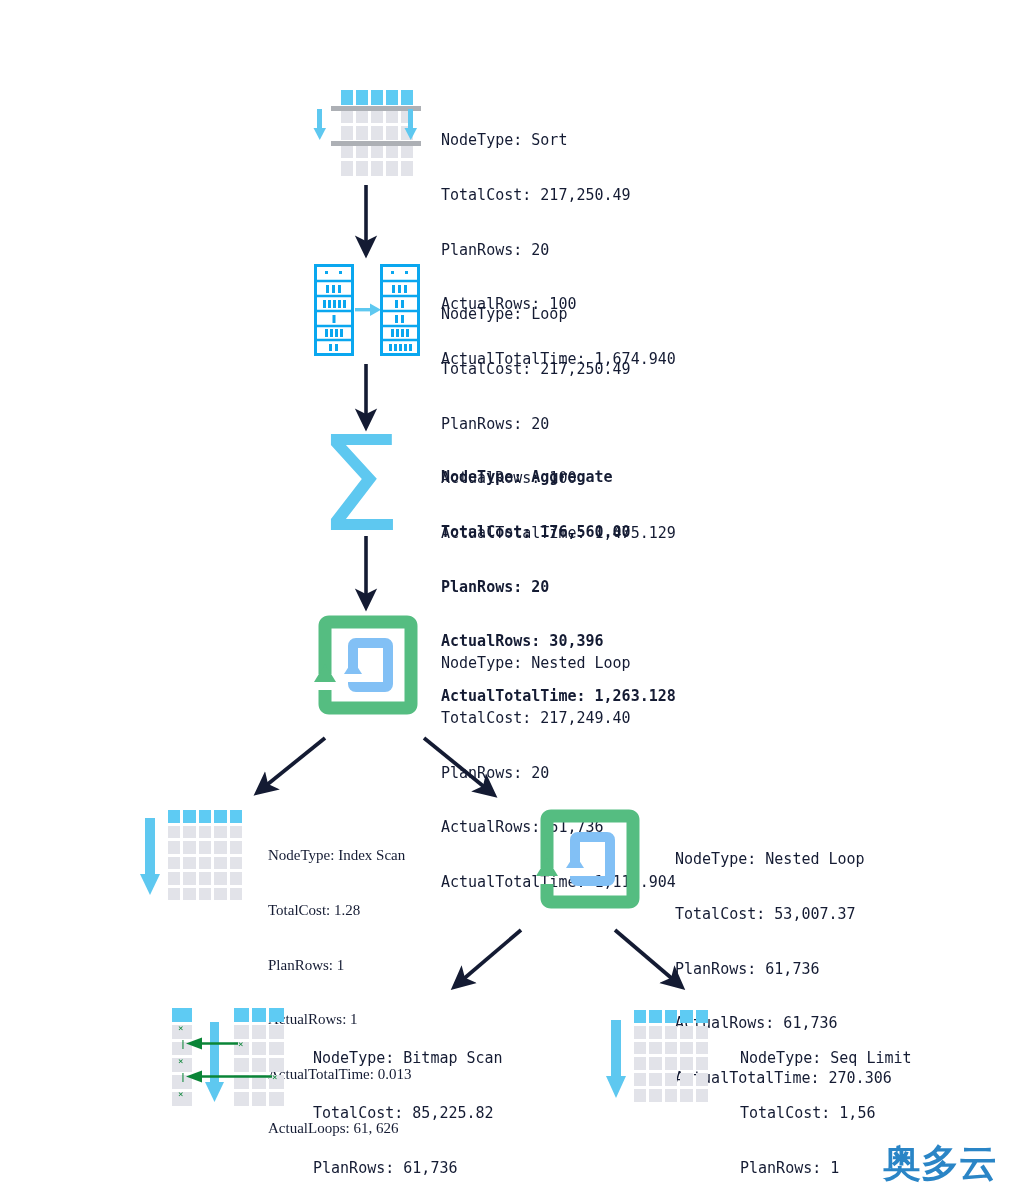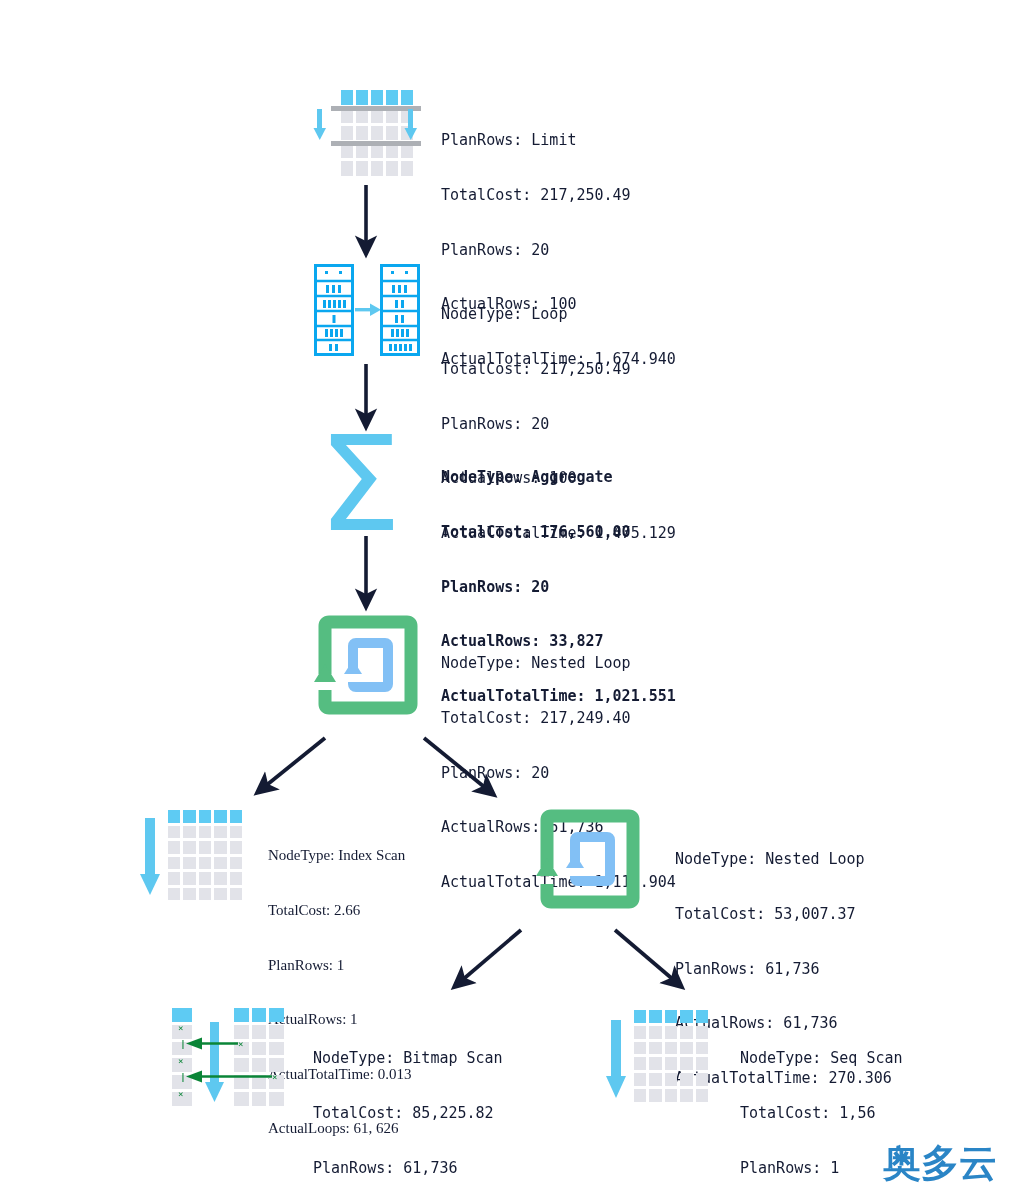--- a/index.html
+++ b/index.html
@@ -155,7 +155,7 @@
     </svg>
   </div>
   <div class="node-text" style="left:441px; top:95px;">
-    <span class="line">PlanRows: Limit</span>
+    <span class="line">NodeType: Sort</span>
     <span class="line">TotalCost: 217,250.49</span>
     <span class="line">PlanRows: 20</span>
     <span class="line">ActualRows: 100</span>

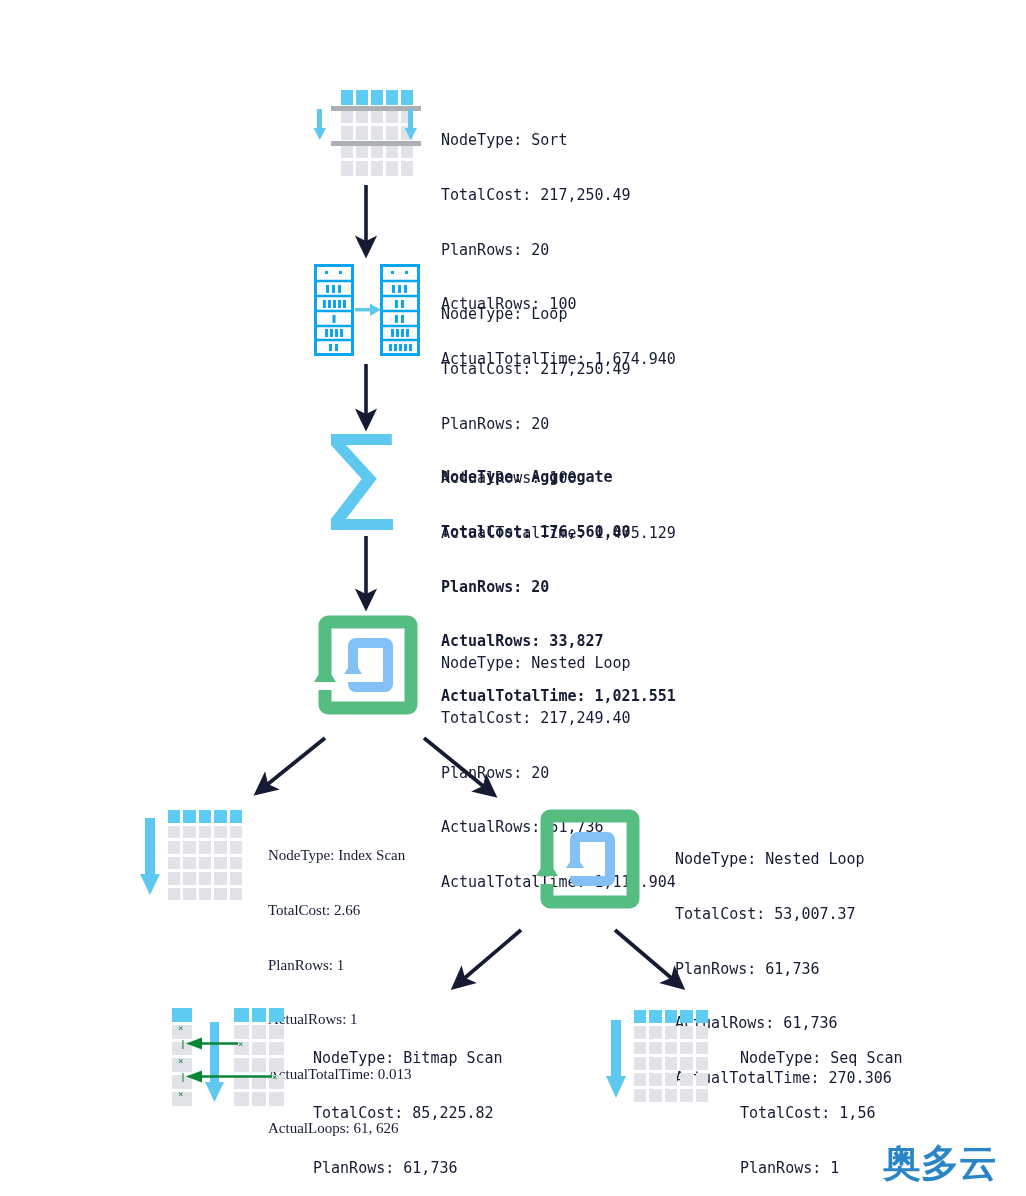--- a/index.html
+++ b/index.html
@@ -245,7 +245,7 @@
     <span class="line">NodeType: Aggregate</span>
     <span class="line">TotalCost: 176,560.00</span>
     <span class="line">PlanRows: 20</span>
-    <span class="line">ActualRows: 33,827</span>
+    <span class="line">ActualRows: 30,396</span>
     <span class="line">ActualTotalTime: 1,021.551</span>
   </div>
 

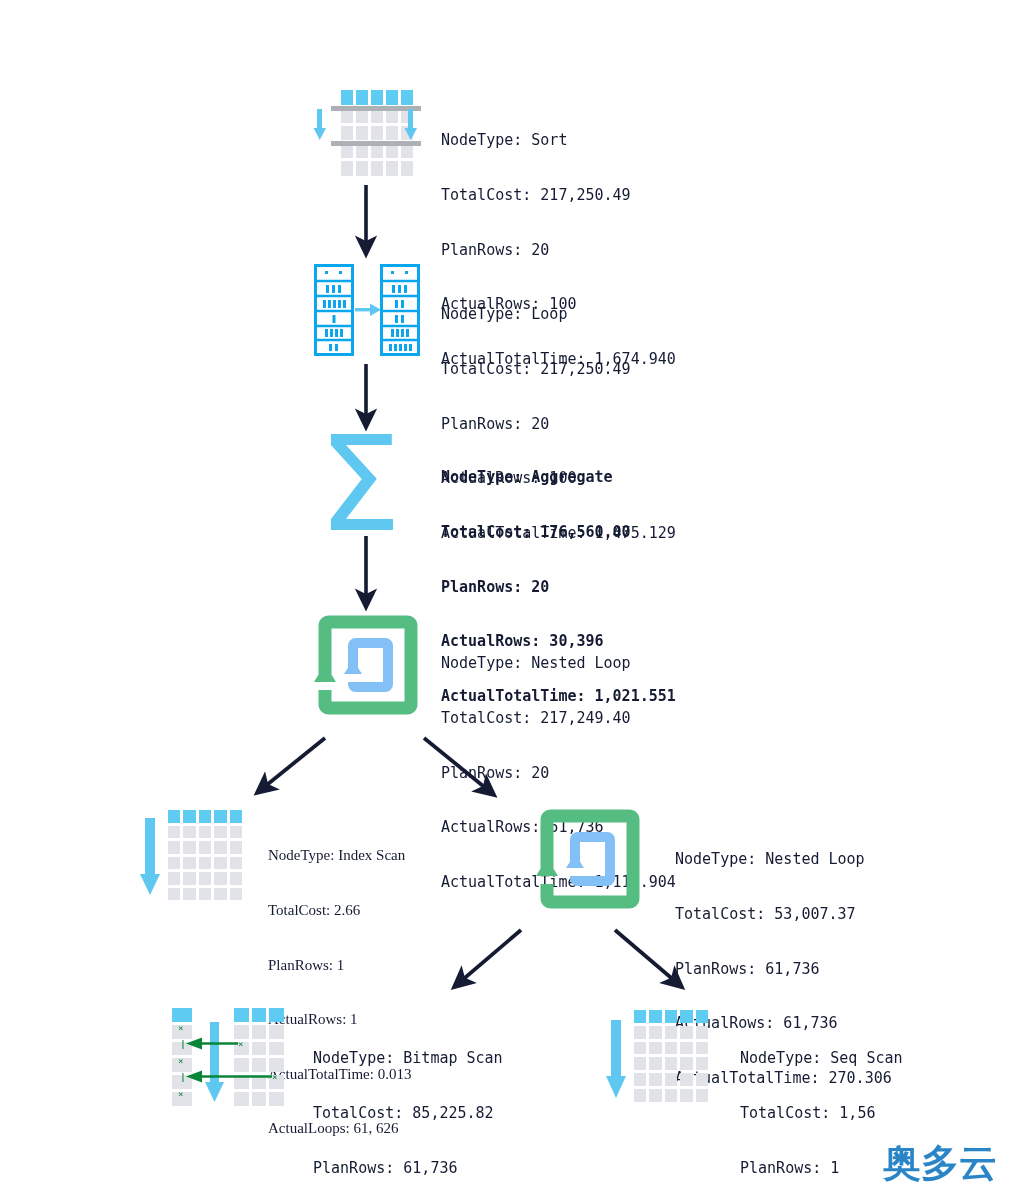--- a/index.html
+++ b/index.html
@@ -246,7 +246,7 @@
     <span class="line">TotalCost: 176,560.00</span>
     <span class="line">PlanRows: 20</span>
     <span class="line">ActualRows: 30,396</span>
-    <span class="line">ActualTotalTime: 1,021.551</span>
+    <span class="line">ActualTotalTime: 1,263.128</span>
   </div>
 
   <div class="icon" style="left:315px; top:612px; width:106px; height:106px;">

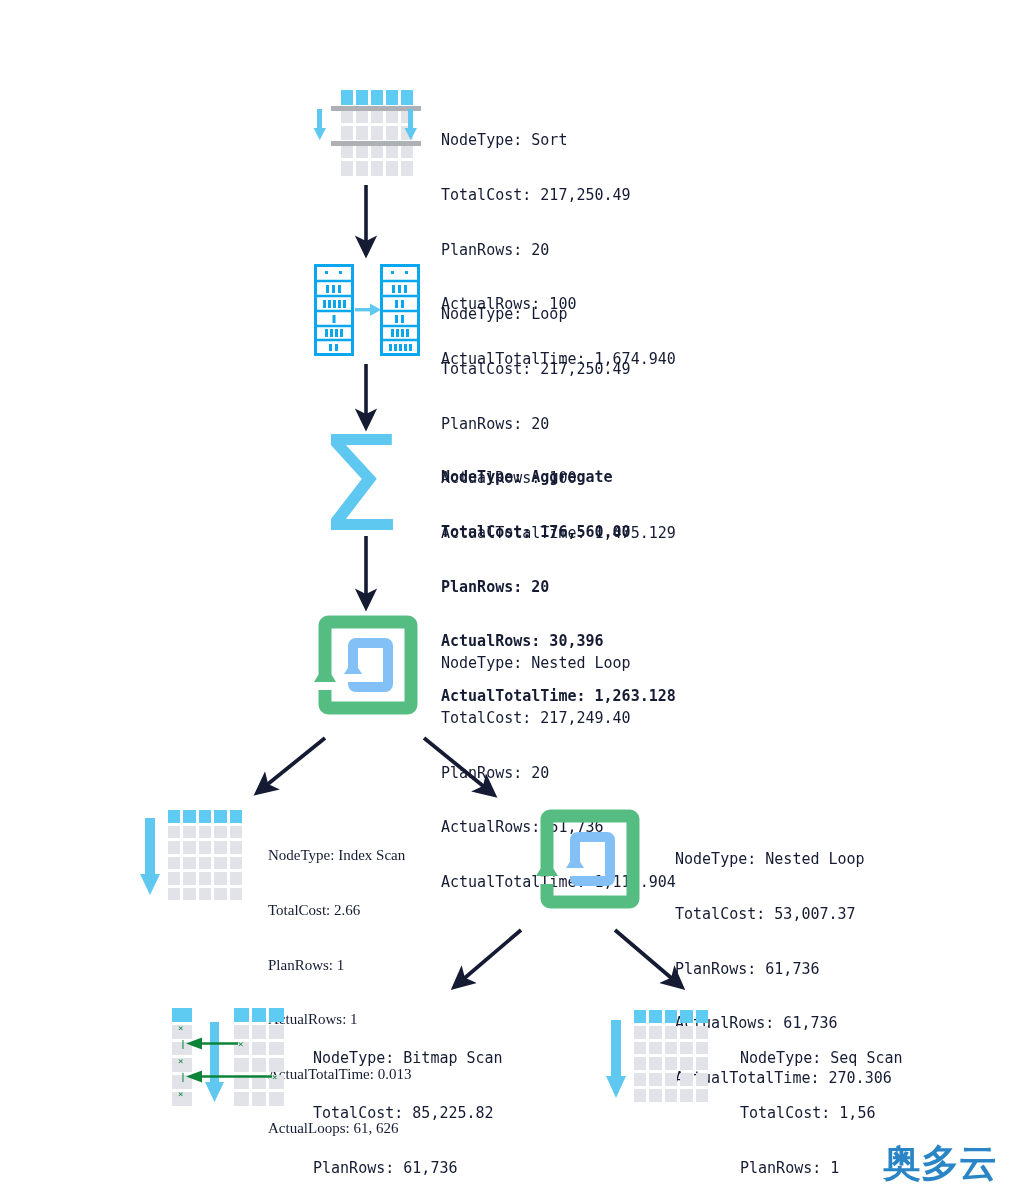--- a/index.html
+++ b/index.html
@@ -310,7 +310,7 @@
   </div>
   <div class="node-text" style="left:268px; top:810px;font-family:Liberation Serif, serif;">
     <span class="line">NodeType: Index Scan</span>
-    <span class="line">TotalCost: 2.66</span>
+    <span class="line">TotalCost: 1.28</span>
     <span class="line">PlanRows: 1</span>
     <span class="line">ActualRows: 1</span>
     <span class="line">ActualTotalTime: 0.013</span>

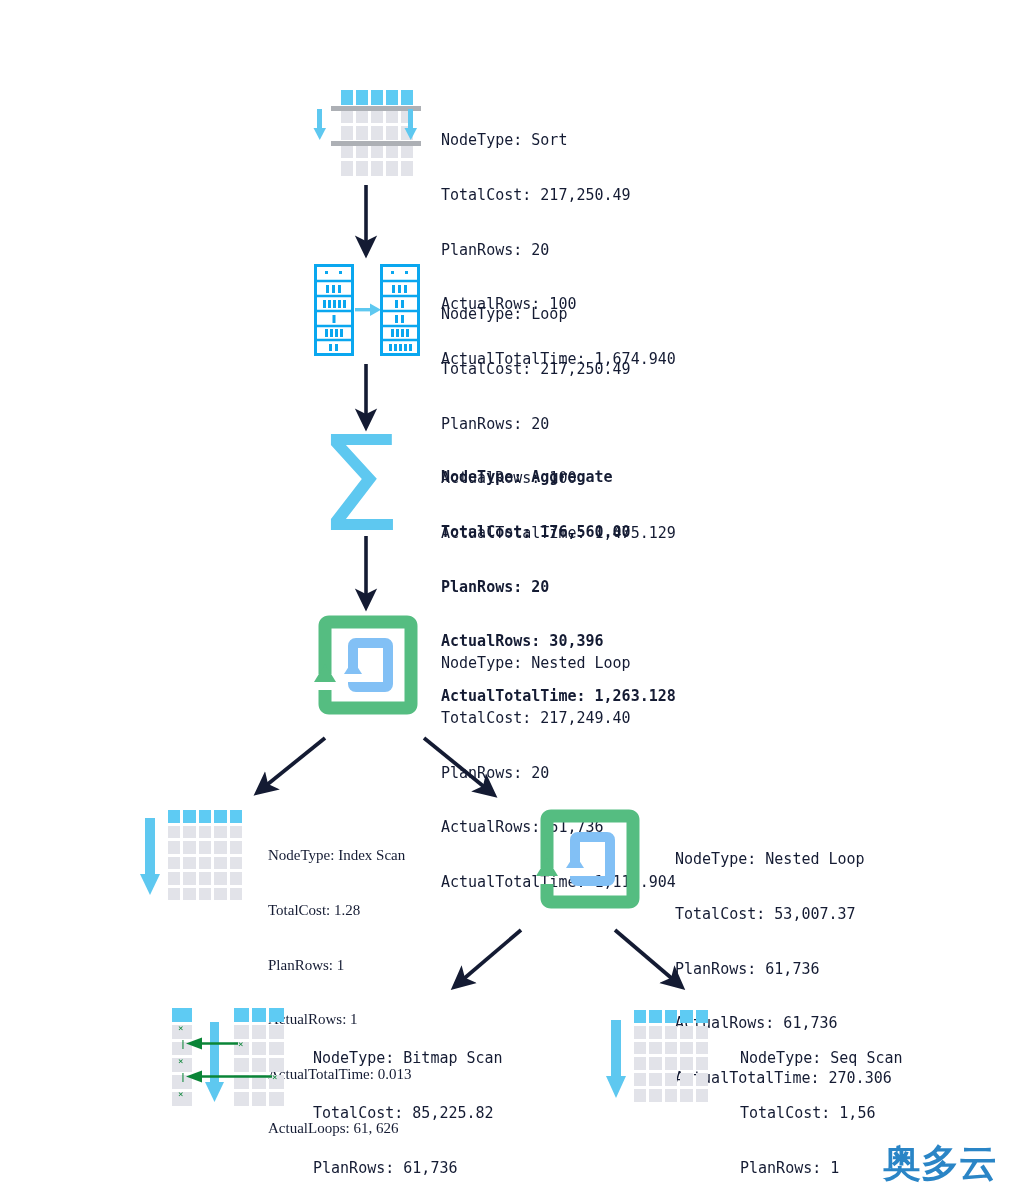--- a/index.html
+++ b/index.html
@@ -444,7 +444,7 @@
     </svg>
   </div>
   <div class="node-text" style="left:740px; top:1013px;">
-    <span class="line">NodeType: Seq Scan</span>
+    <span class="line">NodeType: Seq Limit</span>
     <span class="line">TotalCost: 1,56</span>
     <span class="line">PlanRows: 1</span>
     

